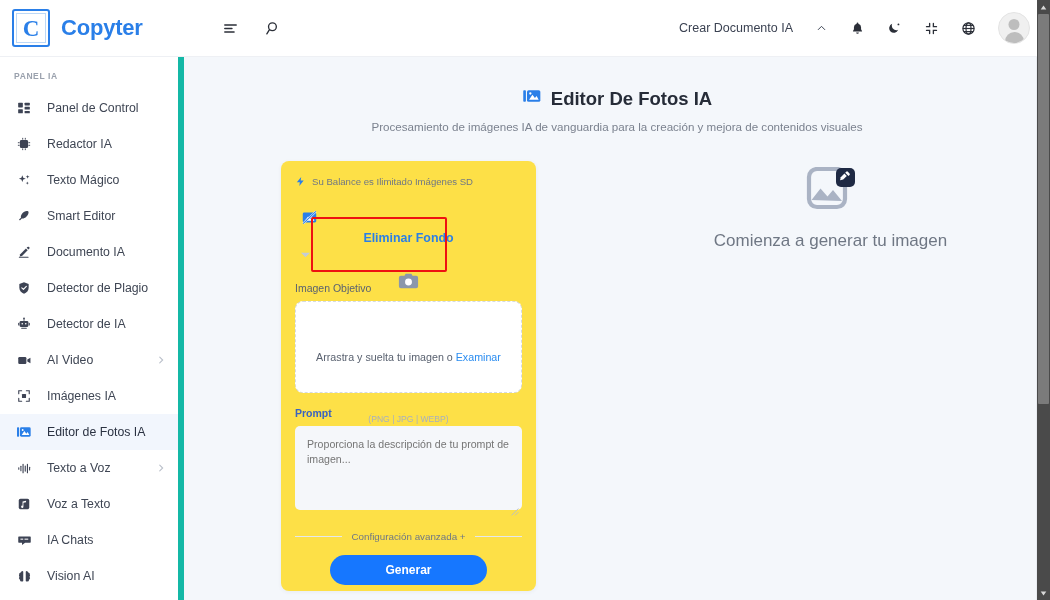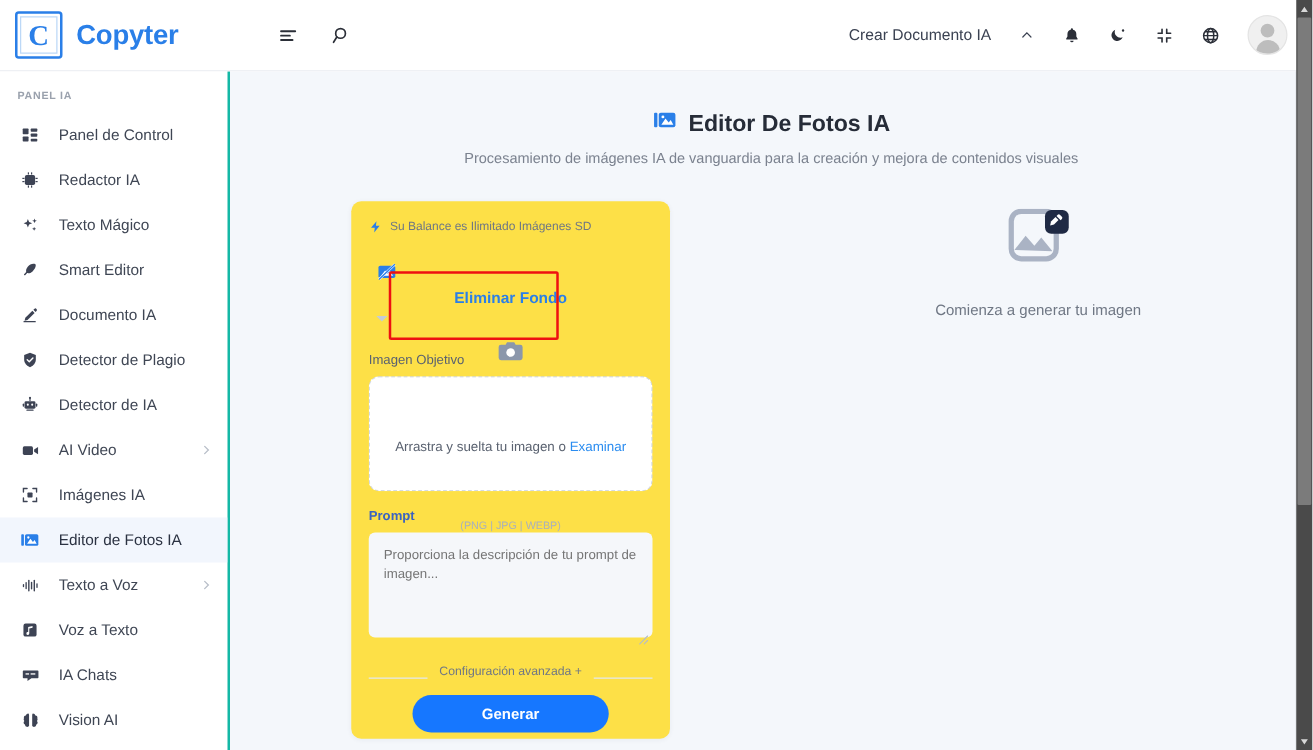--- a/index.html
+++ b/index.html
@@ -50,7 +50,7 @@
   
   .sidebar {
     width: 184px; min-width: 184px; background: #ffffff;
-    border-right: 2px solid #14b8a6; padding-top: 14px; overflow: hidden;
+    border-right: 6px solid #14b8a6; padding-top: 14px; overflow: hidden;
   }
   .panel-label {
     font-size: 8.5px; letter-spacing: 0.6px; color: #9aa1ad;

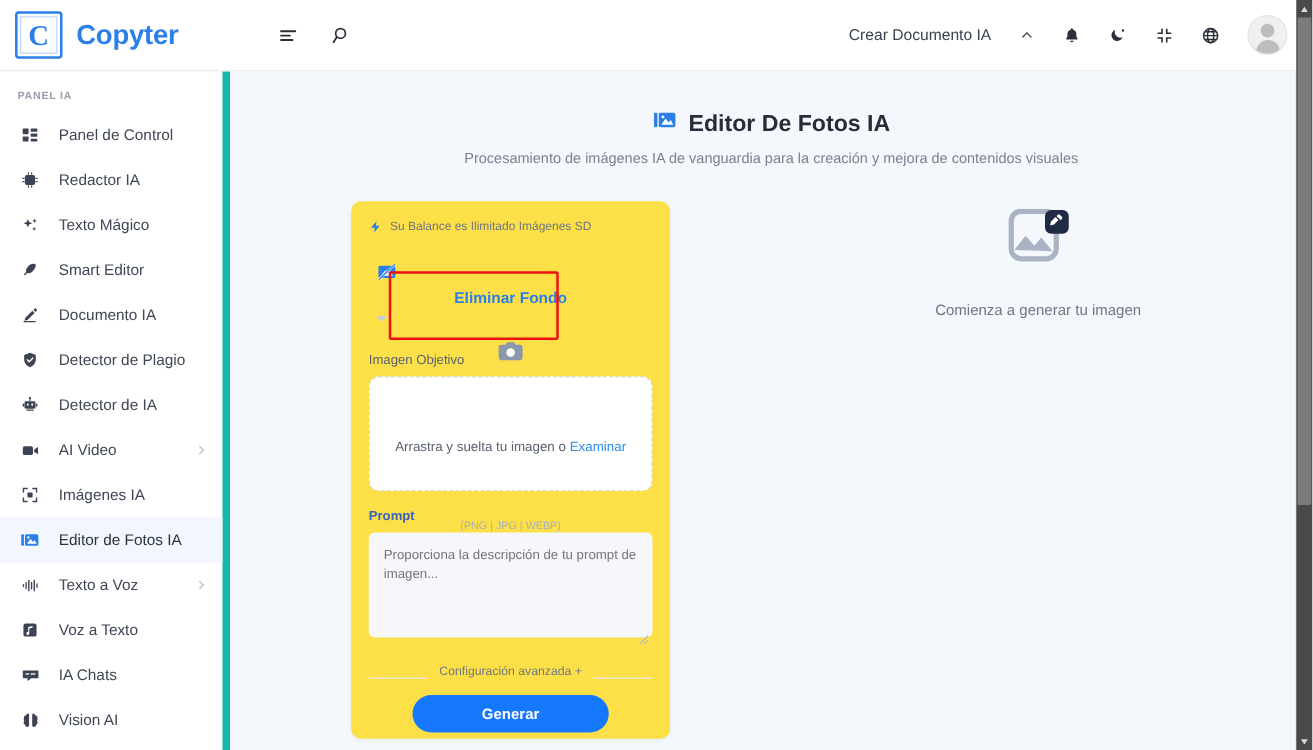--- a/index.html
+++ b/index.html
@@ -147,7 +147,7 @@
   
   .preview { display: flex; flex-direction: column; align-items: center; margin-top: 0; }
   .ph-icon { position: relative; width: 56px; height: 52px; }
-  .ph-text { font-size: 12px; color: #6f7784; margin-top: 22px; }
+  .ph-text { font-size: 17px; color: #6f7784; margin-top: 12px; }
 
   
   .scrollbar {

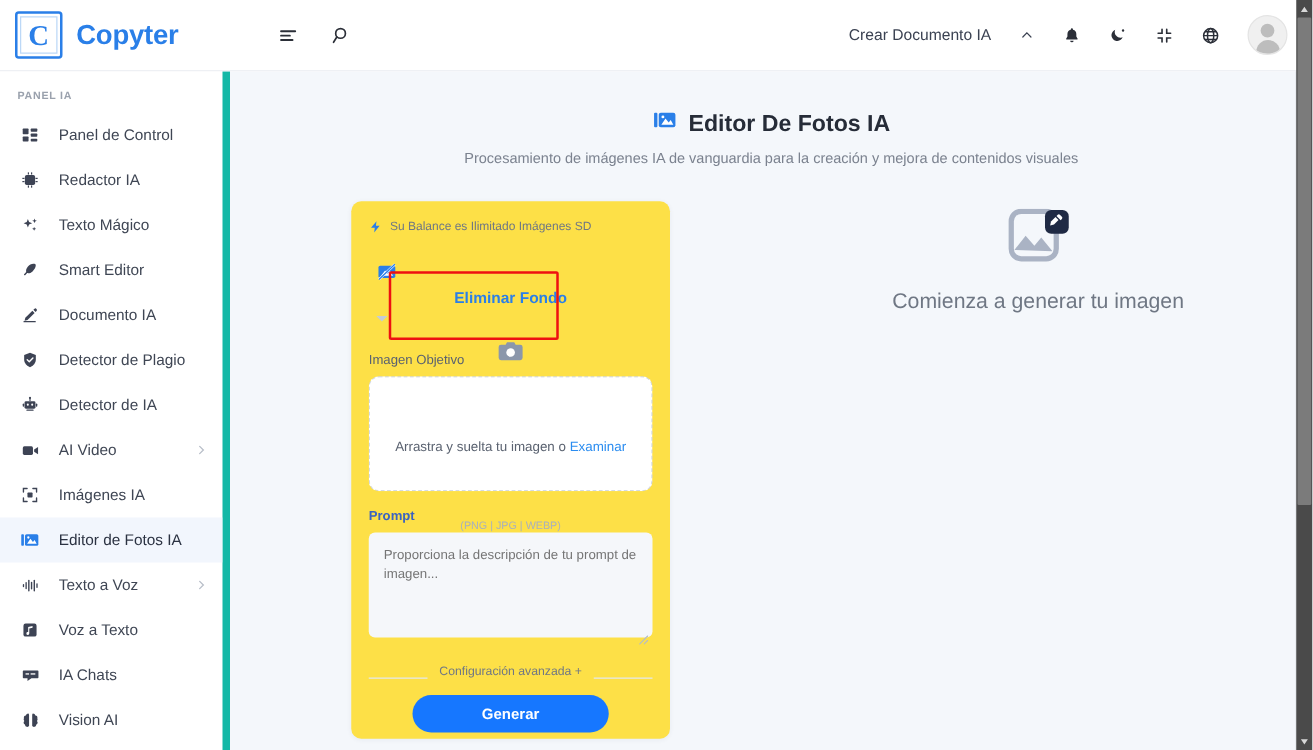--- a/index.html
+++ b/index.html
@@ -133,7 +133,7 @@
     pointer-events: none; color: #b4bcc8;
   }
 
-  .adv-row { display: flex; align-items: flex-end; gap: 9px; margin: 17px 0 13px 0; }
+  .adv-row { display: flex; align-items: center; gap: 9px; margin: 17px 0 13px 0; }
   .adv-line { flex: 1; height: 1px; background: #e4e8ee; }
   .adv-txt { font-size: 9.8px; color: #6f7784; cursor: pointer; white-space: nowrap; }
 

